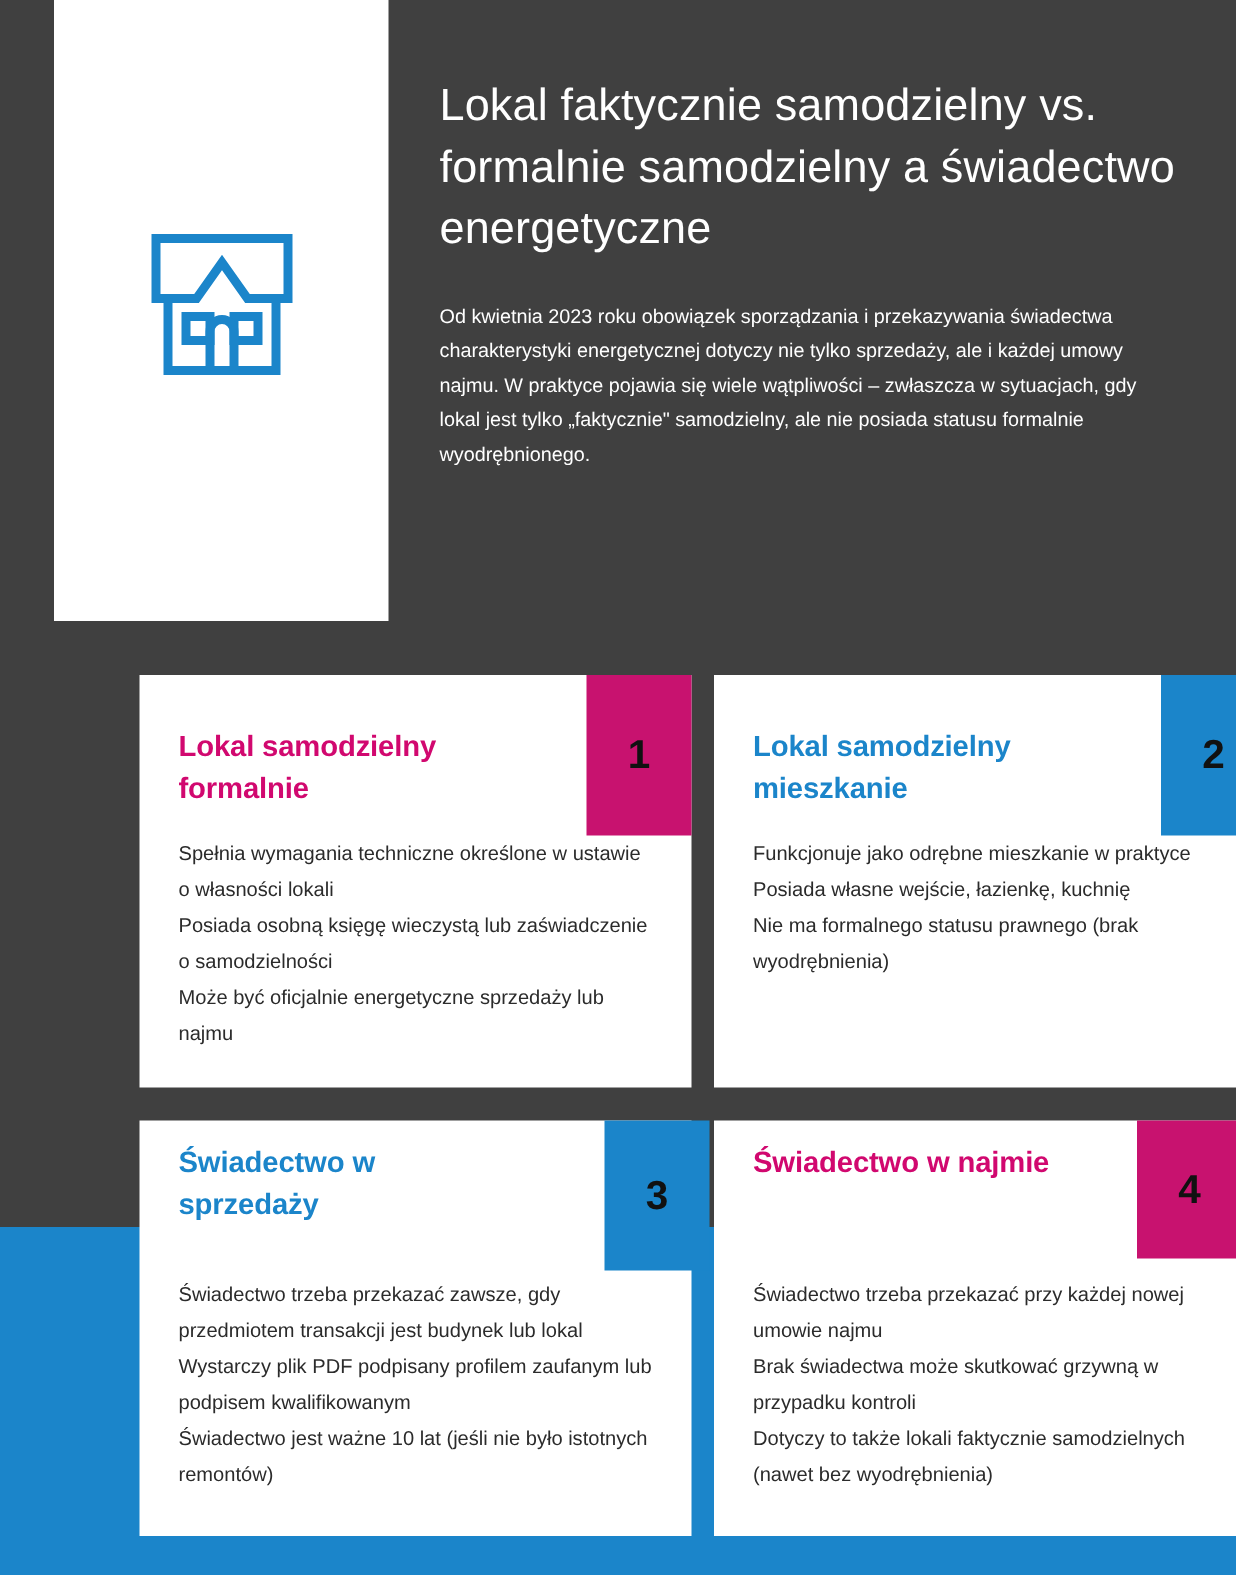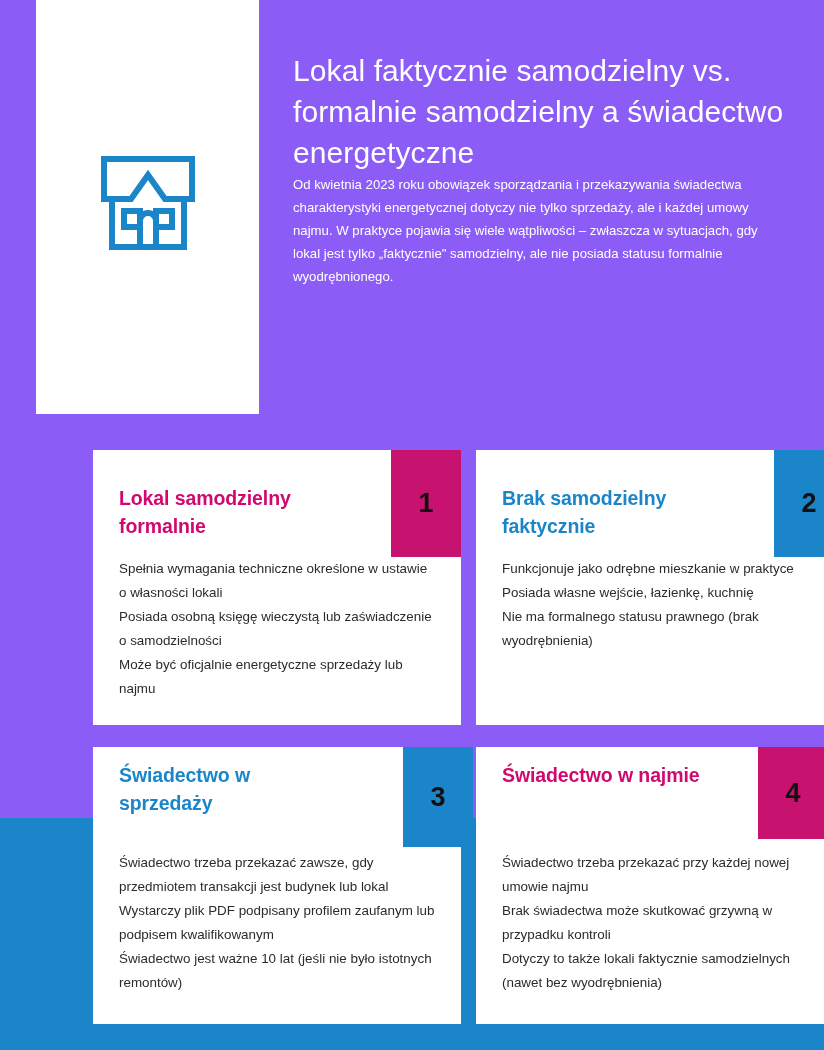--- a/index.html
+++ b/index.html
@@ -16,7 +16,7 @@
     position: relative;
     width: 824px;
     height: 818px;
-    background: #8b5cf6;
+    background: #404040;
   }
 
   

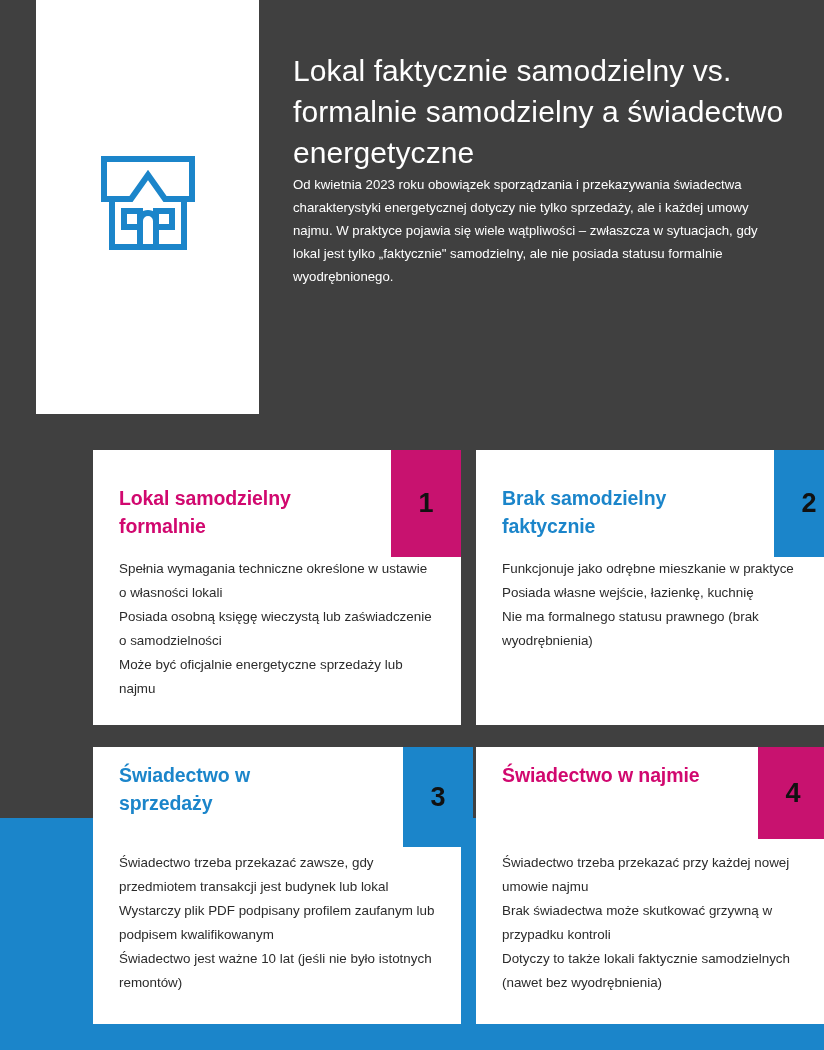--- a/index.html
+++ b/index.html
@@ -50,6 +50,7 @@
   }
 
   .hero-intro {
+    margin-top: 26px;
     color: #ffffff;
     font-size: 13.2px;
     line-height: 23px;

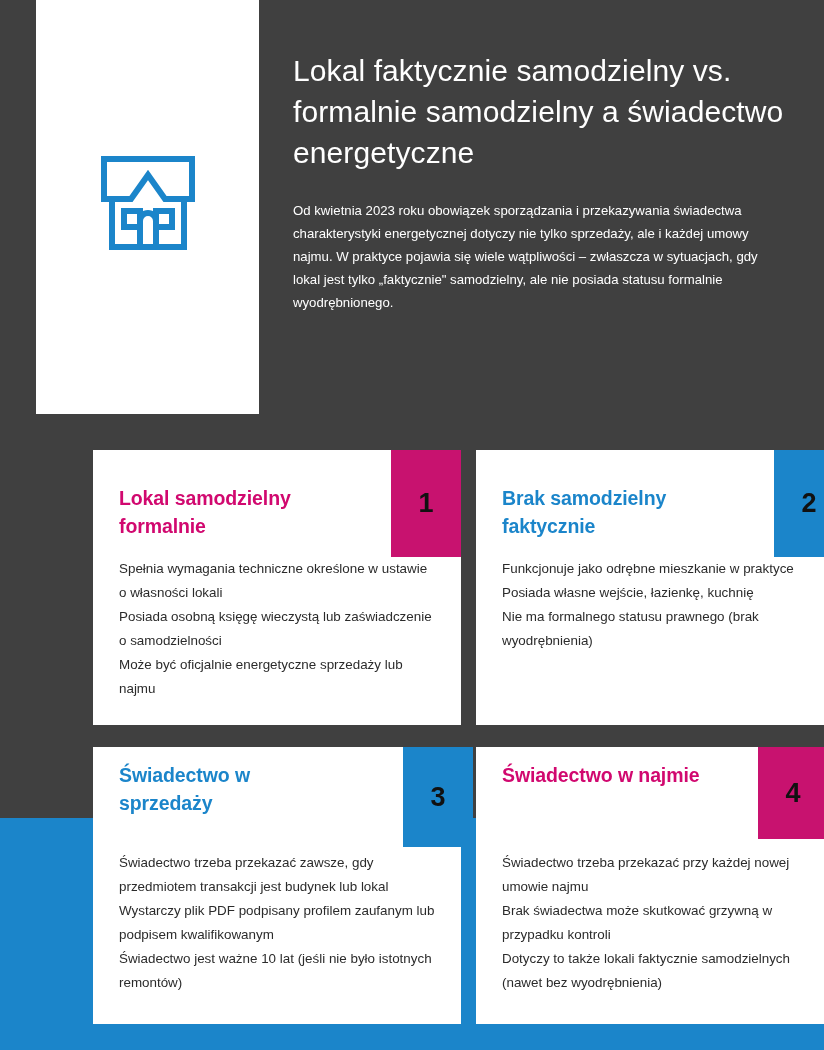--- a/index.html
+++ b/index.html
@@ -175,7 +175,7 @@
 
       <div class="card">
         <div class="card-head">
-          <div class="card-title blue">Brak samodzielny faktycznie</div>
+          <div class="card-title blue">Lokal samodzielny mieszkanie</div>
           <div class="badge b2">2</div>
         </div>
         <div class="card-body">

